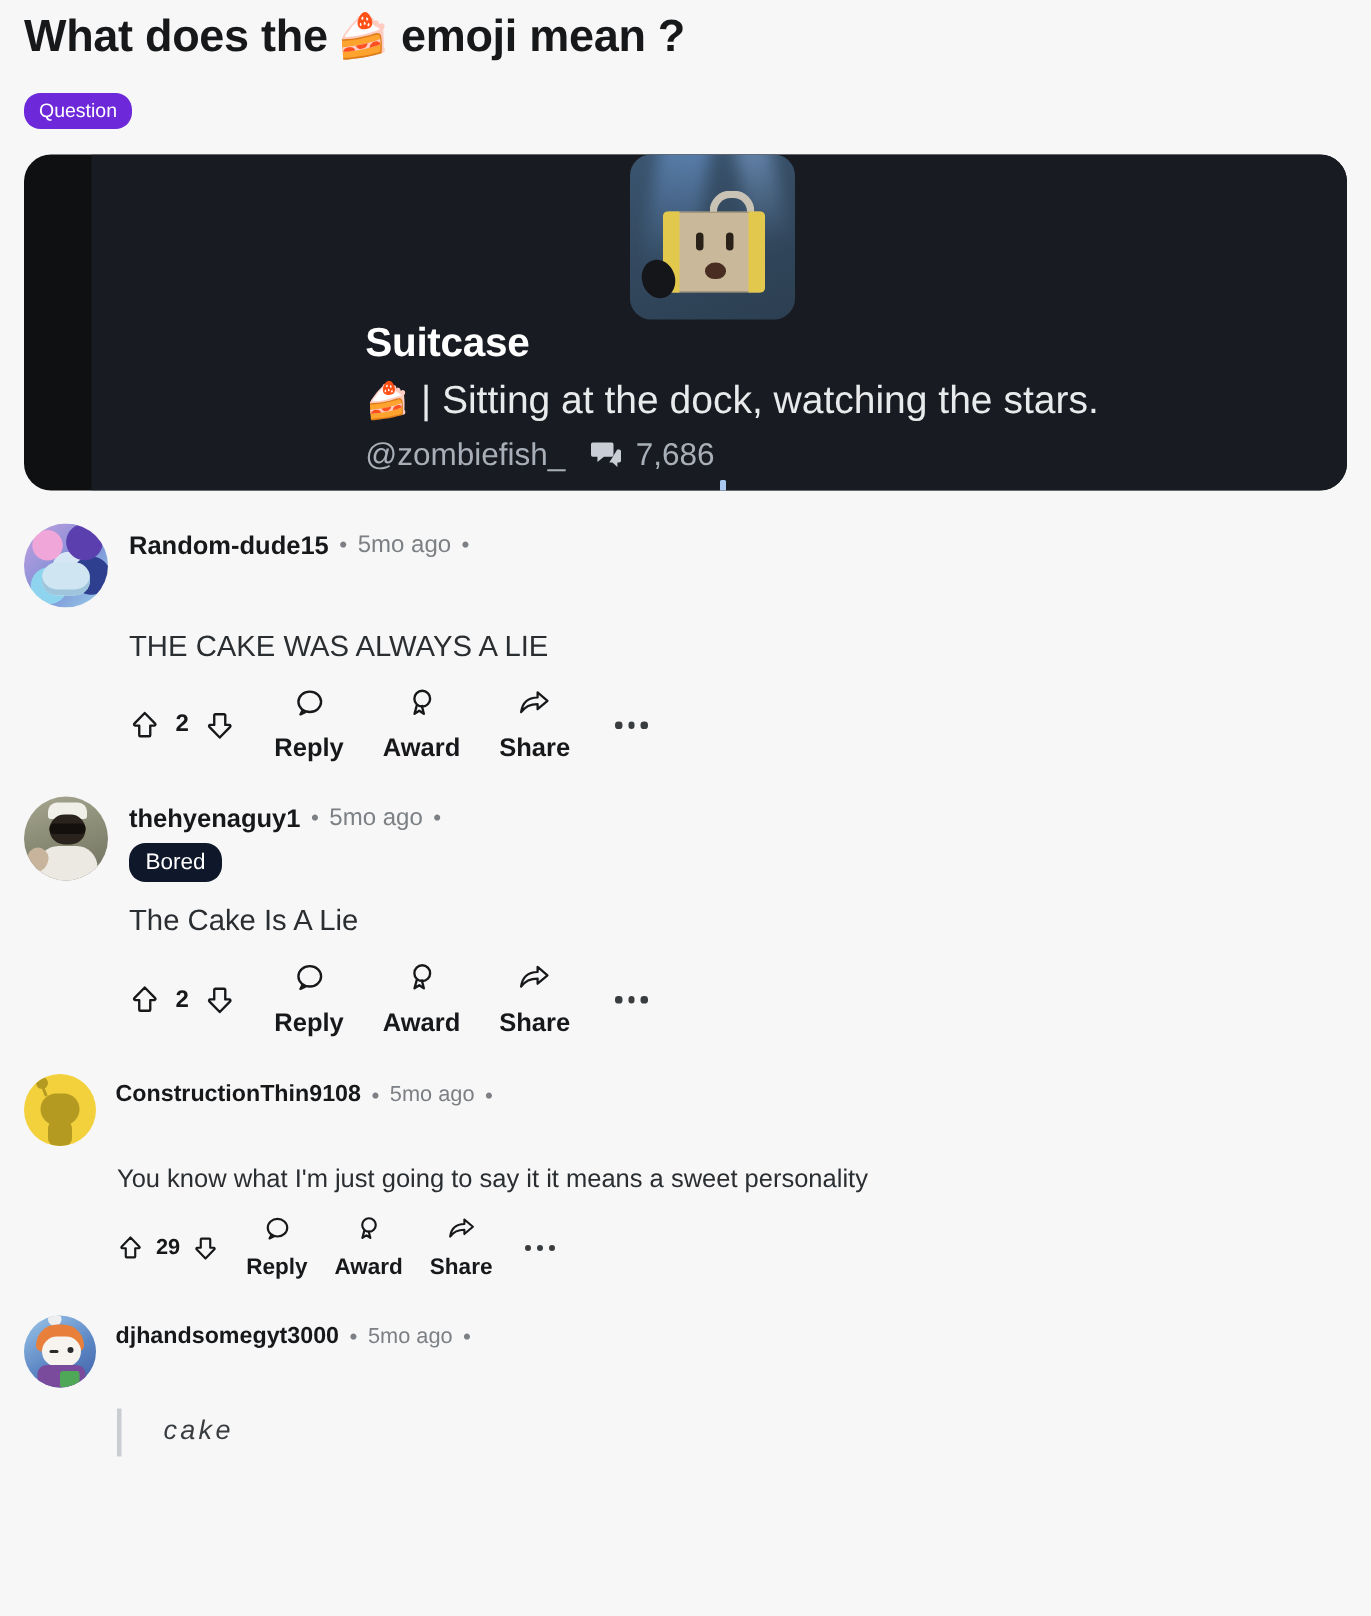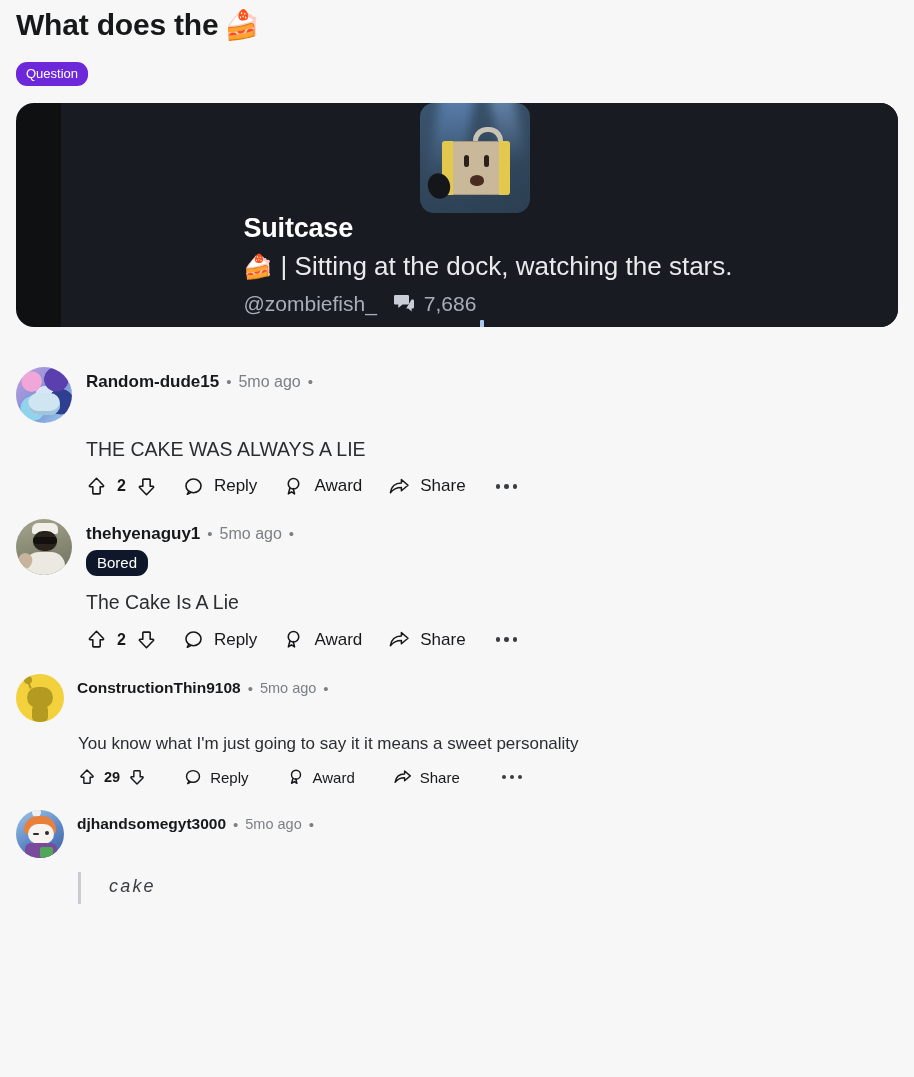--- a/index.html
+++ b/index.html
@@ -302,6 +302,7 @@
   <h1 class="post-title">
     <span>What does the</span>
     <span class="title-emoji">🍰</span>
+    <span>emoji mean ?</span>
   </h1>
 
   <div class="flair-row">

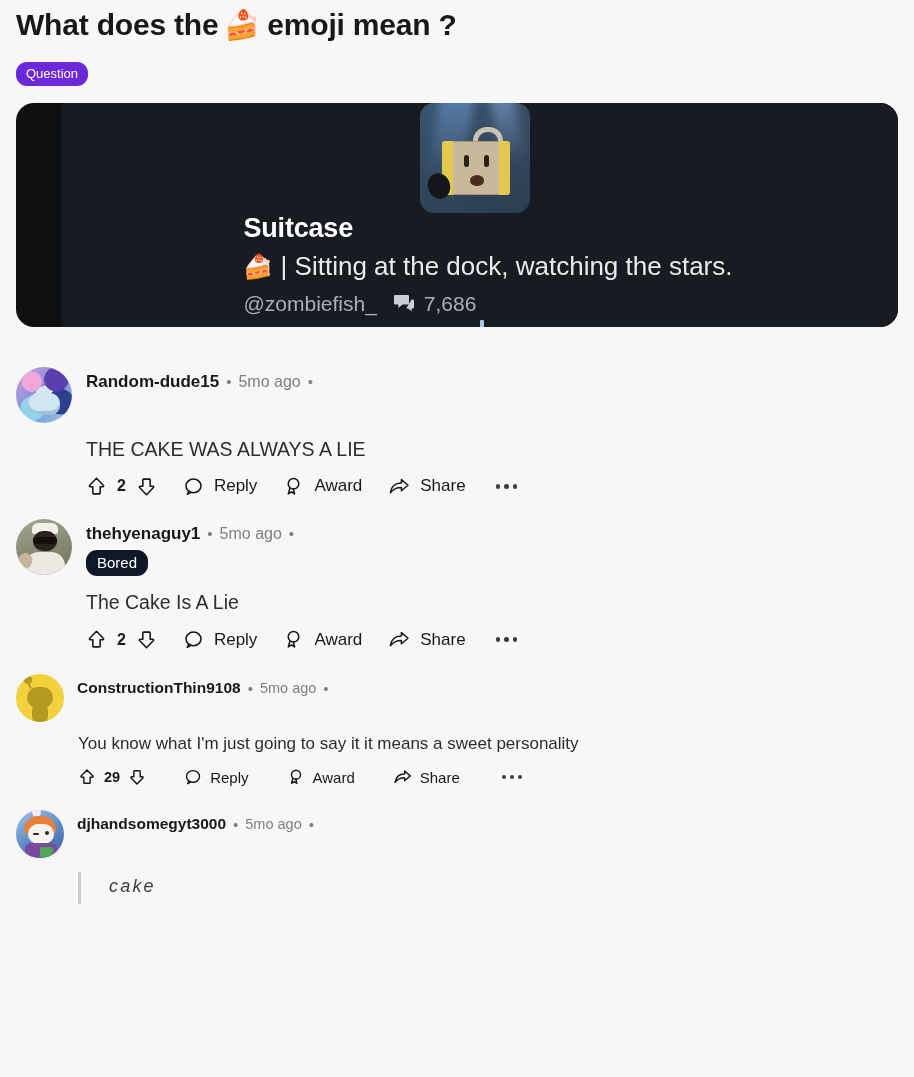--- a/index.html
+++ b/index.html
@@ -166,7 +166,7 @@
   .media-plus::after  { top: 50%; left: 4px; height: 4px; width: 38px; transform: translateY(-50%); }
 
   
-  .comments { margin-top: 40px; }
+  .comments { margin-top: 22px; }
   .comment { position: relative; margin-bottom: 4px; }
 
   .c-head { display: flex; align-items: flex-start; gap: 14px; }

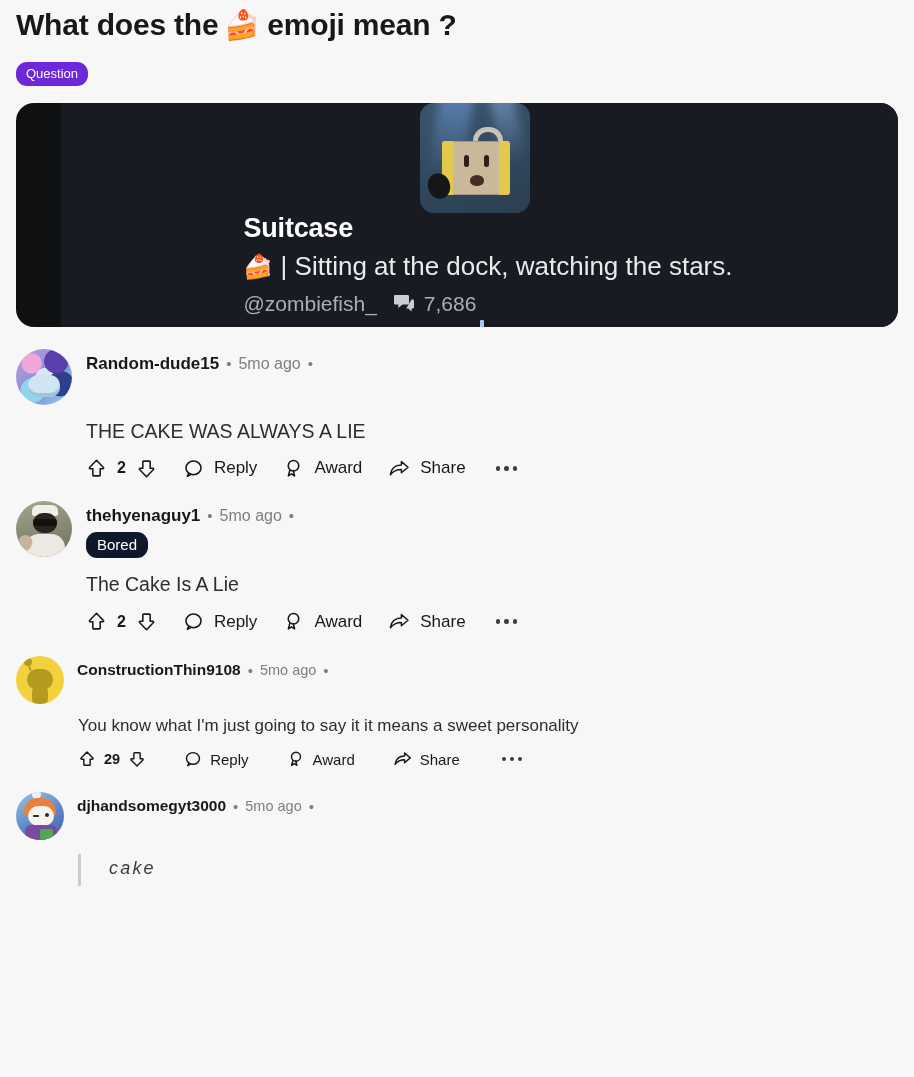--- a/index.html
+++ b/index.html
@@ -276,7 +276,7 @@
 
   .act {
     display: inline-flex; align-items: center; gap: 10px;
-    font-size: 17px; font-weight: 400; color: #16181a;
+    font-size: 17px; font-weight: 700; color: #16181a; flex-direction: column;
   }
   .act.sm { font-size: 15px; gap: 8px; }
 

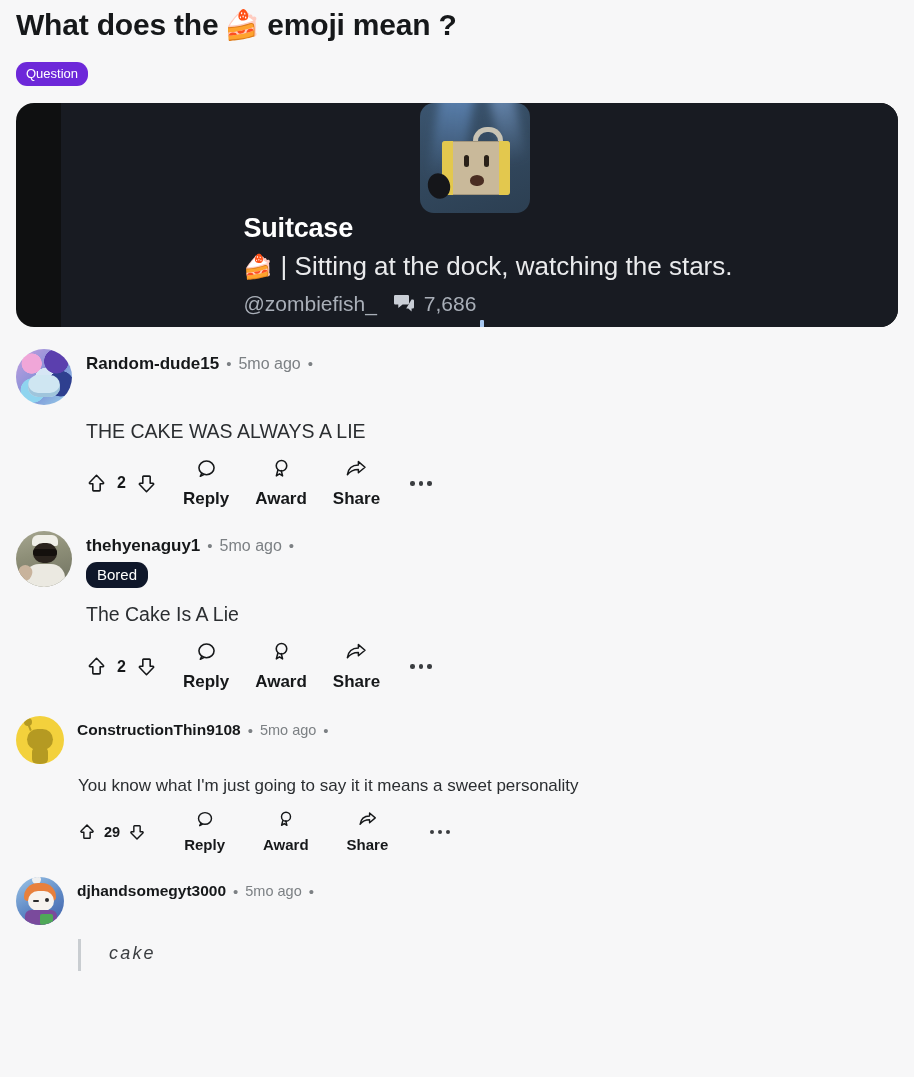--- a/index.html
+++ b/index.html
@@ -268,7 +268,7 @@
     gap: 26px;
     color: #1d1f20;
   }
-  .c-actions.sm { margin-left: 62px; gap: 38px; margin-top: 12px; }
+  .c-actions.sm { margin-left: 62px; gap: 18px; margin-top: 12px; }
 
   .vote-group { display: flex; align-items: center; gap: 10px; }
   .vote-count { font-size: 16px; font-weight: 700; color: #16181a; }

